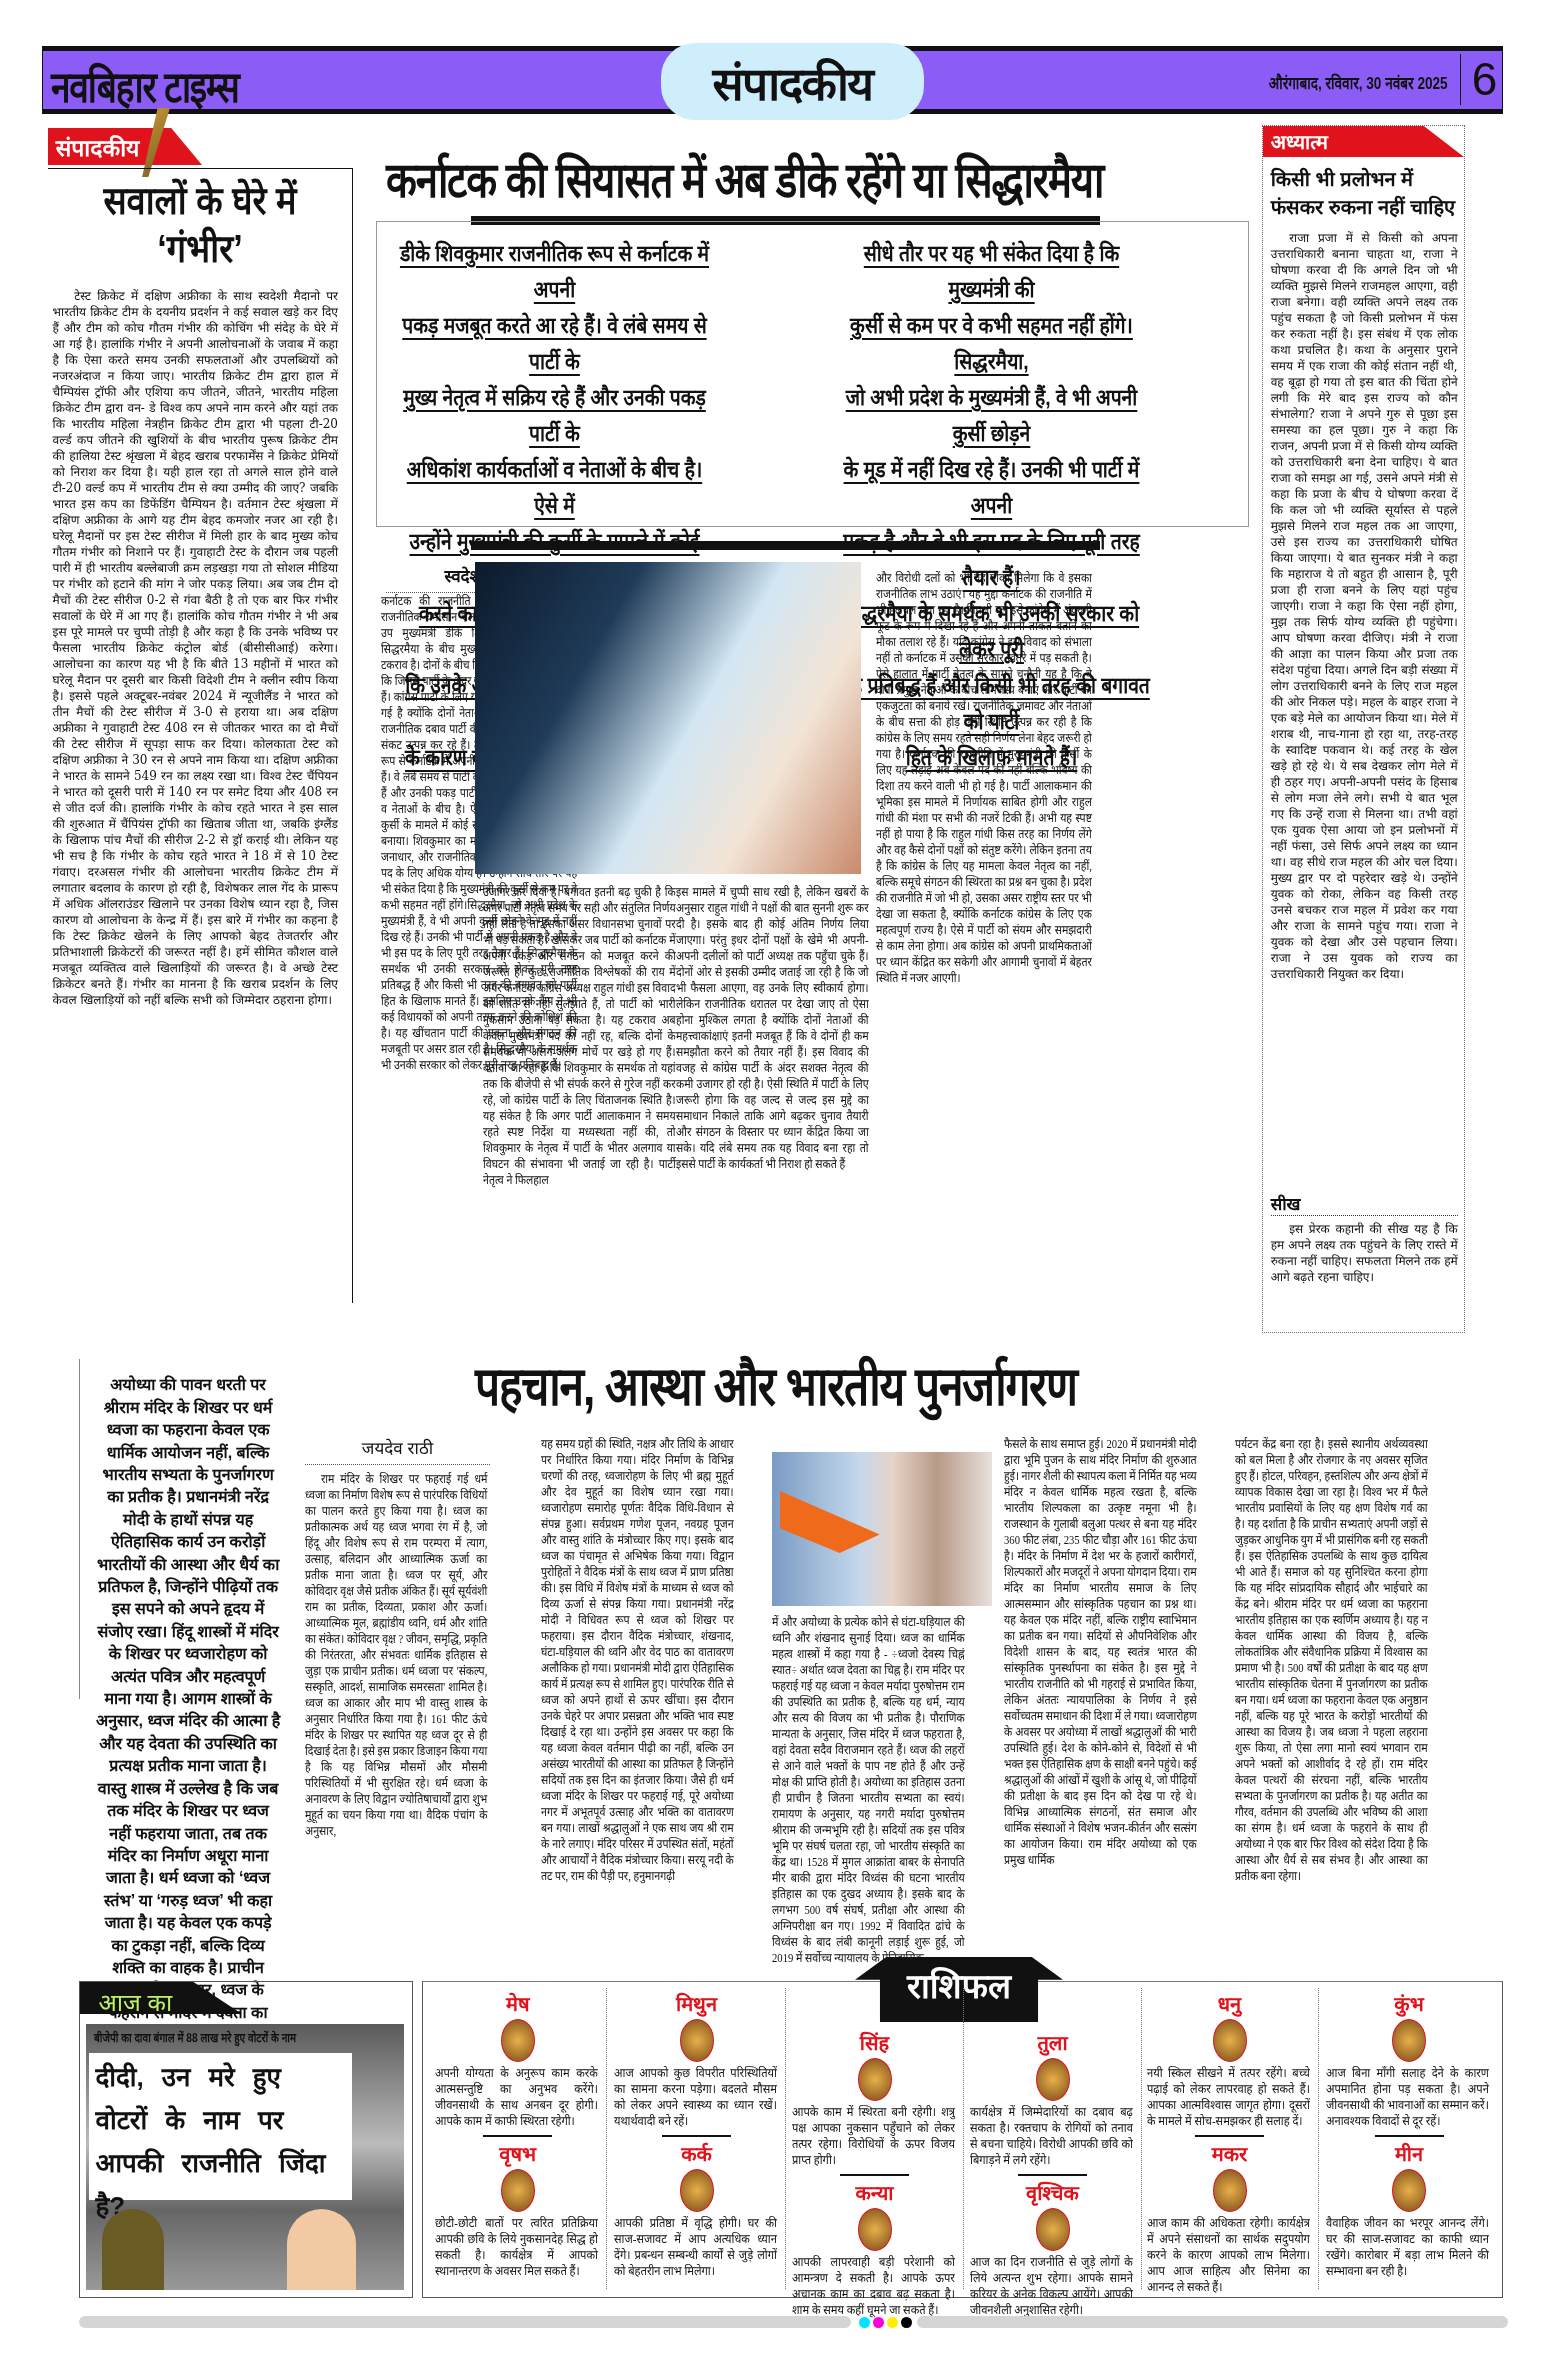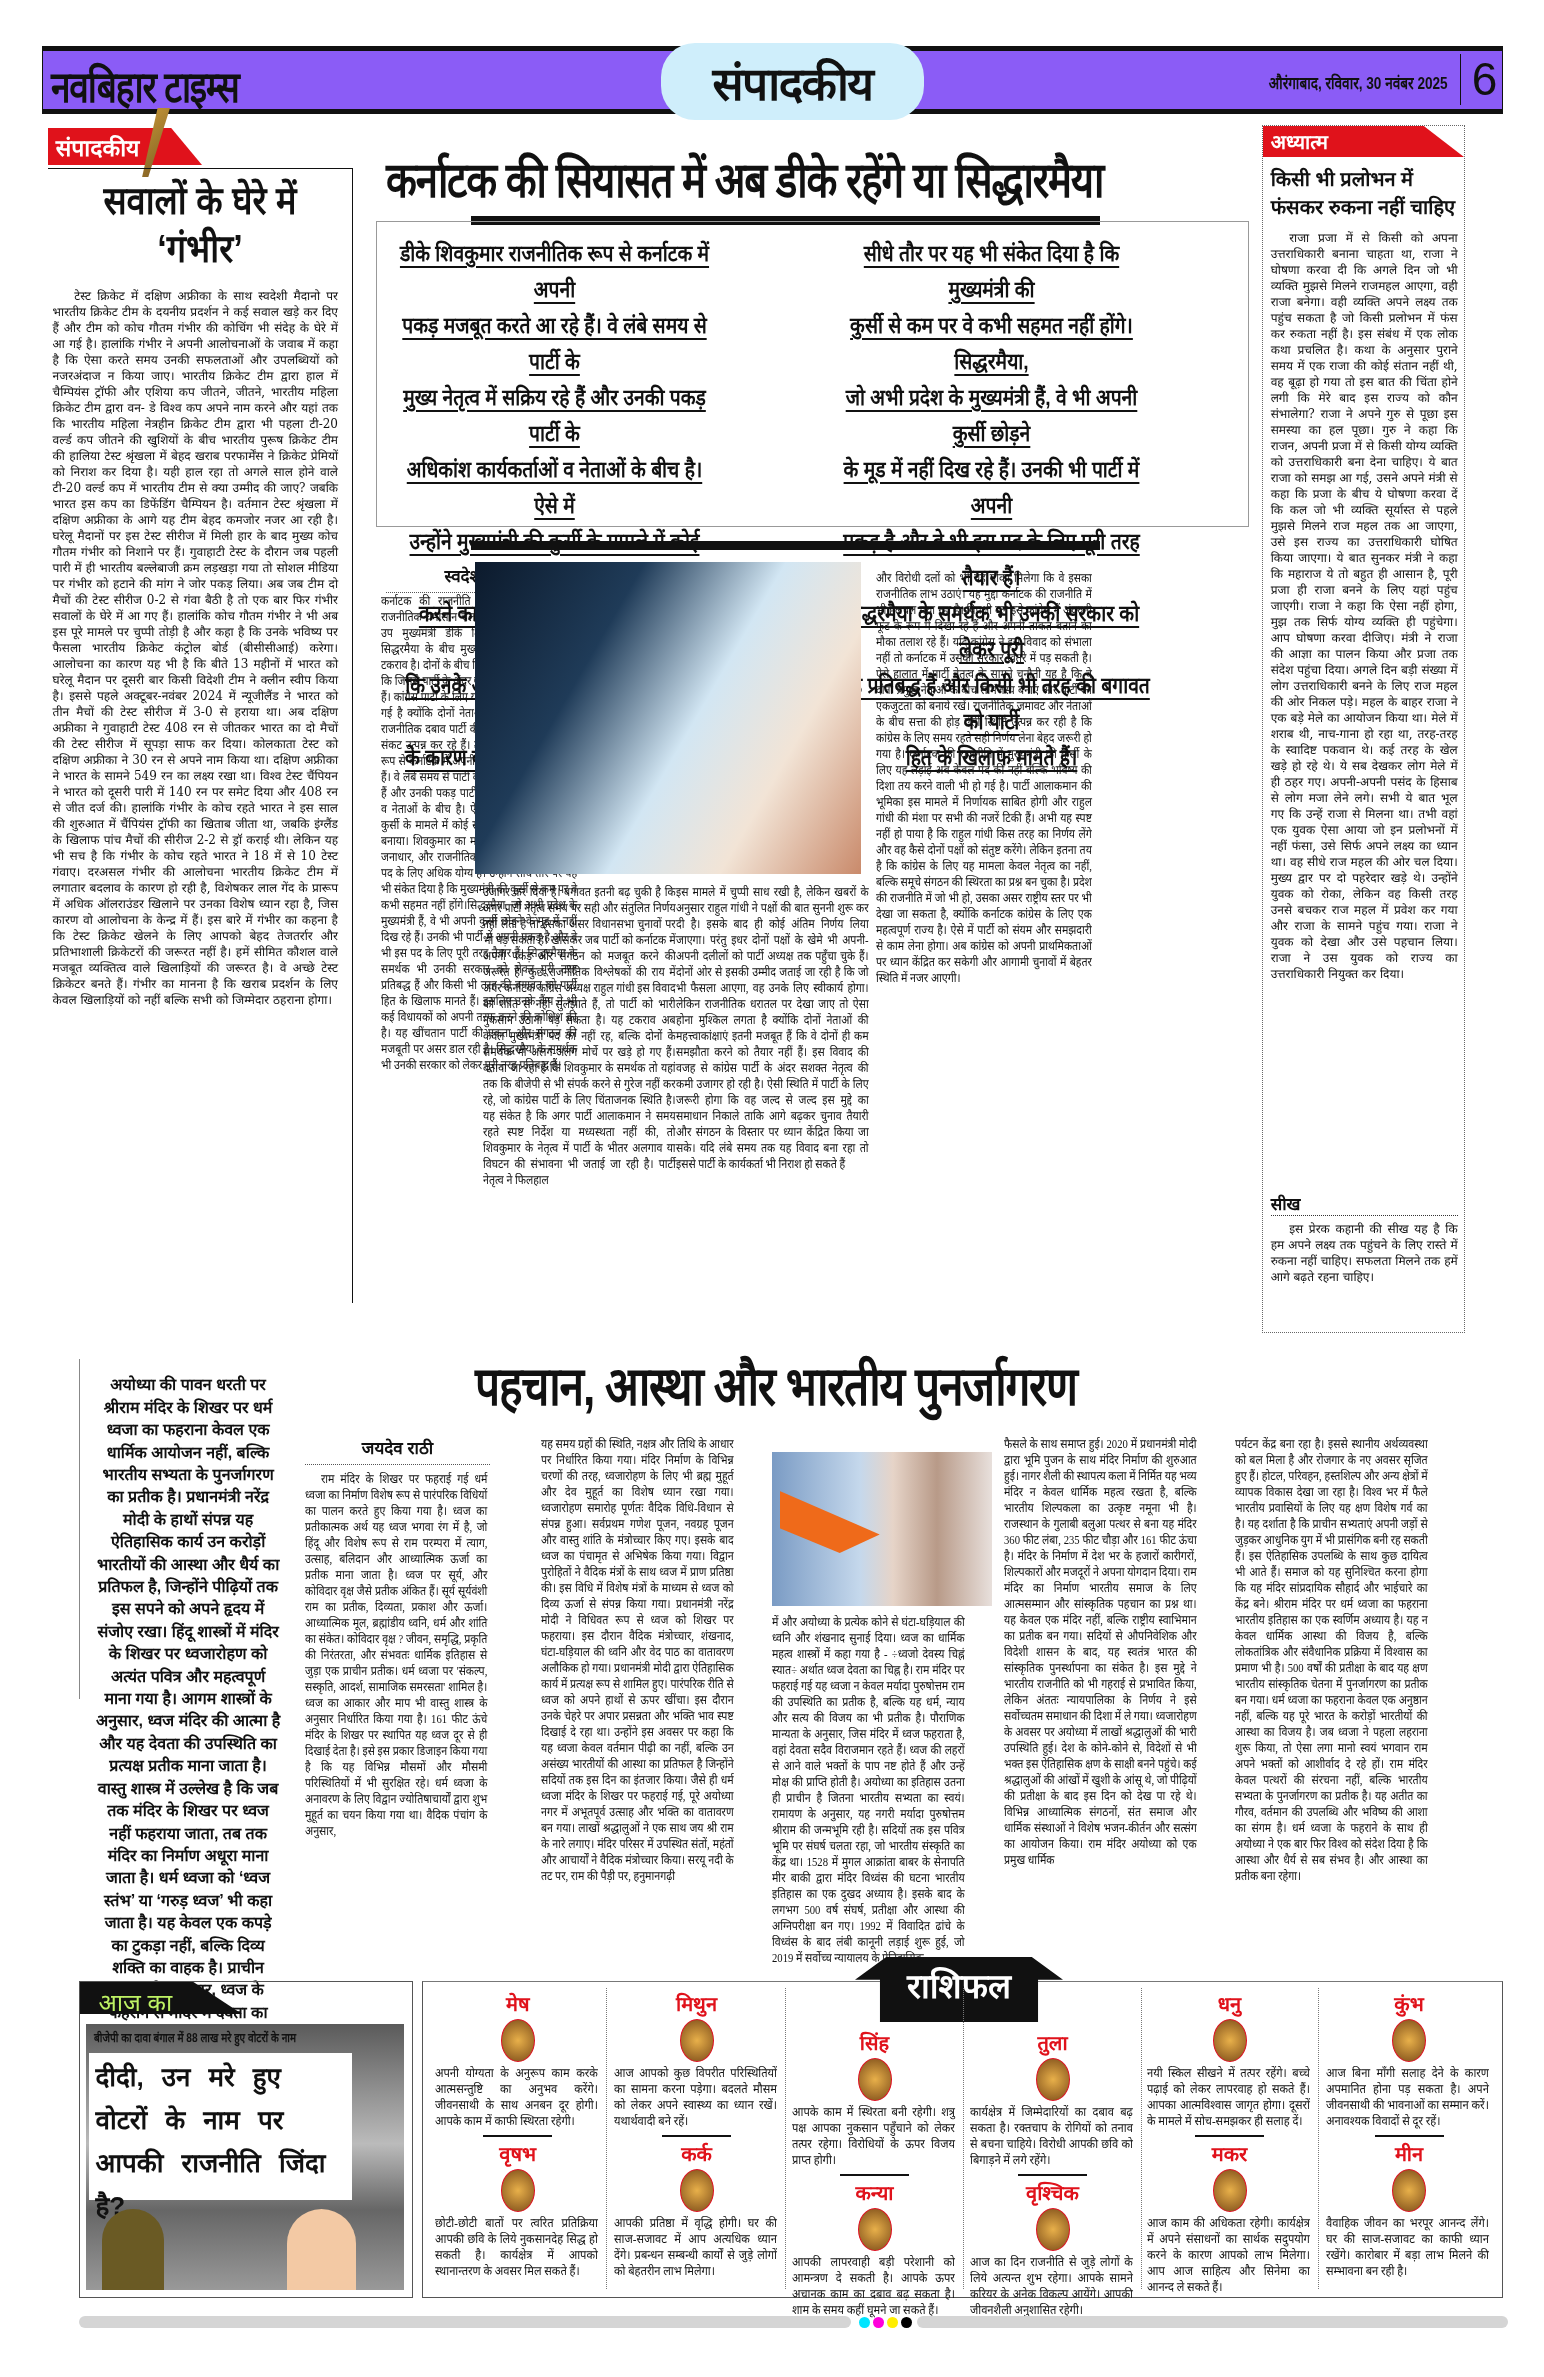--- a/index.html
+++ b/index.html
@@ -48,7 +48,7 @@
 
 #sidebar-quote{left:79px;top:1359px;width:208px;height:340px;border-left:1.5px solid #888;font-size:16px;font-weight:700;text-align:center;line-height:22.4px;padding:15.4px 6.2px 0 15.4px}
 #headline-2{left:475px;top:1347px;width:811px;font-size:54px;font-weight:900;letter-spacing:-1.5px;transform:scaleX(.82);transform-origin:left;white-space:nowrap}
-#byline-2{left:305px;top:1436px;width:185px;text-align:center;font-size:17px;font-weight:700;border-bottom:1.5px dotted #555;padding-bottom:4.6px}
+#byline-2{left:305px;top:1436px;width:185px;text-align:center;font-size:17px;font-weight:400;border-bottom:1.5px dotted #555;padding-bottom:4.6px}
 #art2-c1{left:305px;top:1471px;width:212px;text-indent:18.5px}
 #art2-c2{left:541px;top:1436px;width:224px}
 #art2-photo{left:772px;top:1452px;width:220px;height:154px;background:linear-gradient(90deg,#7a9bc4 0%,#c5d8ec 40%,#e6d4c8 55%,#b89a88 75%,#e8e0dc 100%)}

